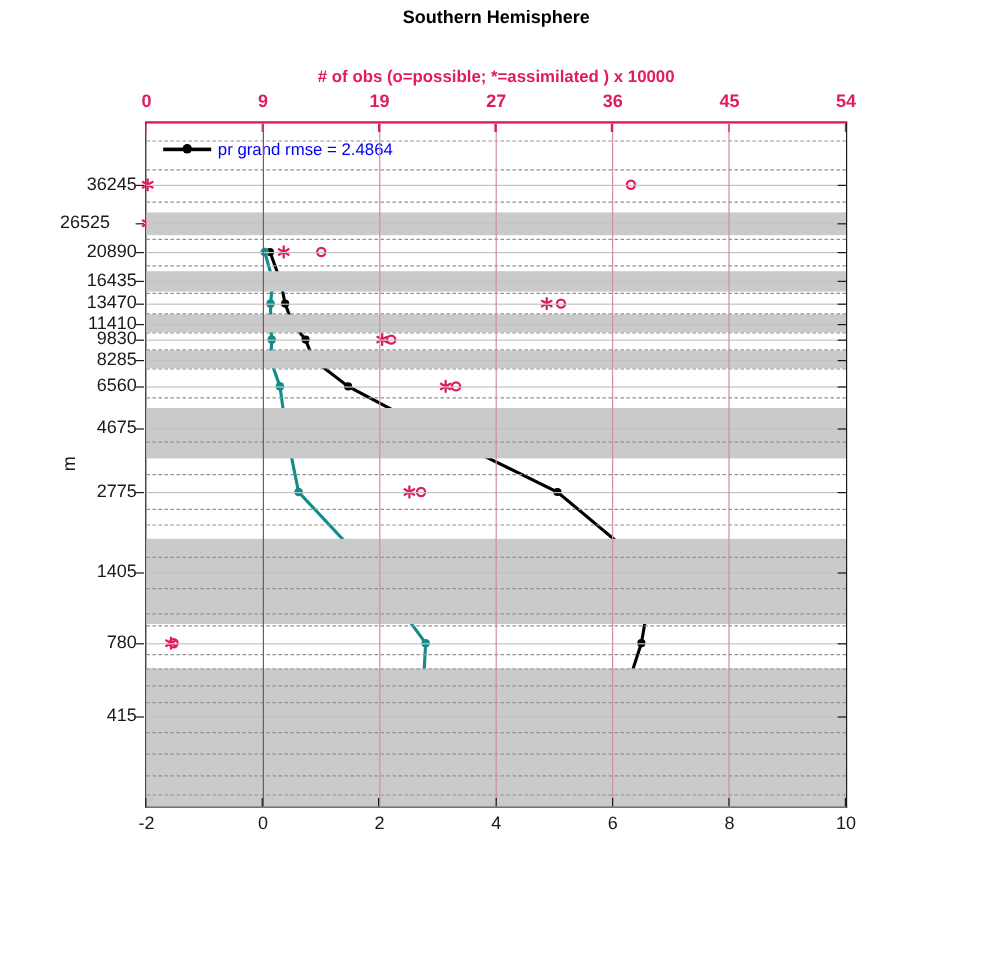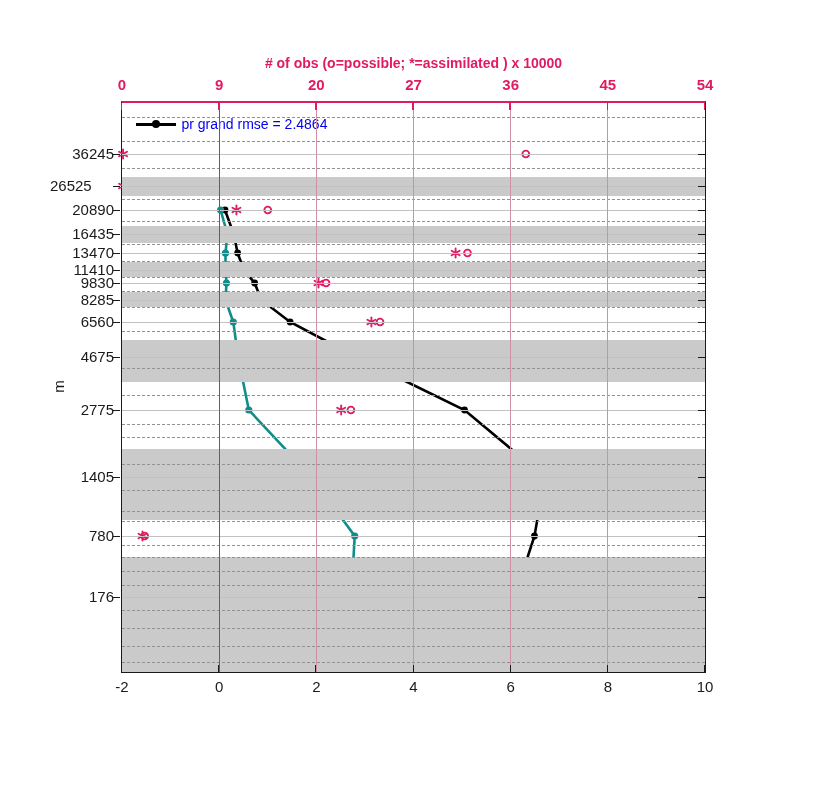--- a/index.html
+++ b/index.html
@@ -46,6 +46,7 @@
 <body>
 
 <div id="canvas">
+  <div class="t1">Southern Hemisphere</div>
   <div class="topaxis-label" id="topaxis-label" style="color: rgb(224, 26, 99);"># of obs (o=possible; *=assimilated ) x 10000</div>
   <div class="ylabel">m</div>
 

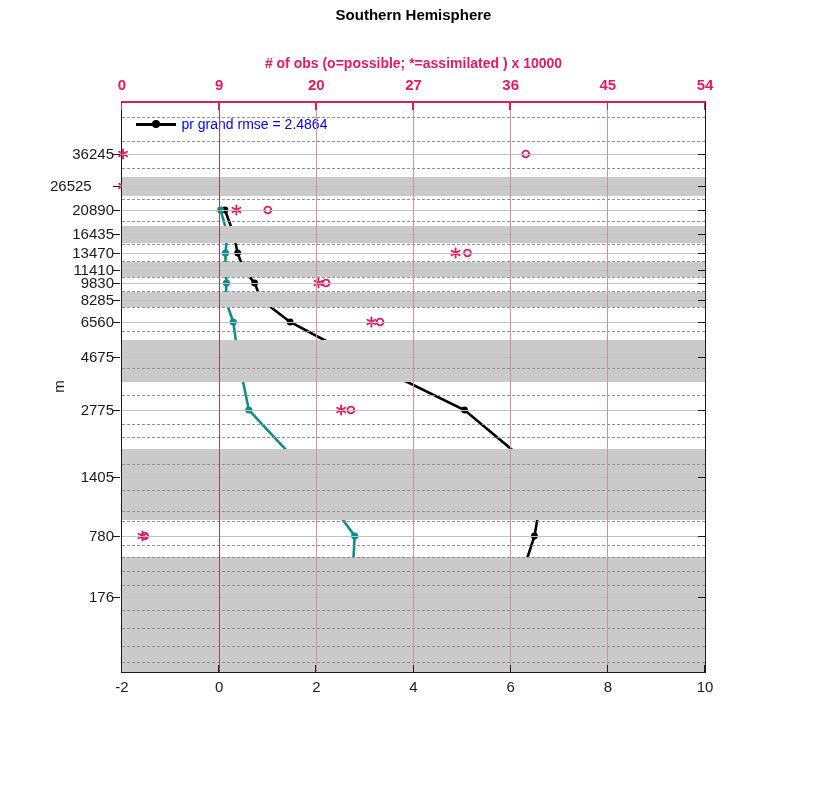--- a/index.html
+++ b/index.html
@@ -214,7 +214,7 @@
 
 <div class="ticklabel" style="left: 97px; top: 76px; width: 50px; text-align: center; color: rgb(224, 26, 99); font-weight: bold;">0</div>
     <div class="ticklabel" style="left: 194.167px; top: 76px; width: 50px; text-align: center; color: rgb(224, 26, 99); font-weight: bold;">9</div>
-    <div class="ticklabel" style="left: 291.333px; top: 76px; width: 50px; text-align: center; color: rgb(224, 26, 99); font-weight: bold;">20</div>
+    <div class="ticklabel" style="left: 291.333px; top: 76px; width: 50px; text-align: center; color: rgb(224, 26, 99); font-weight: bold;">19</div>
     <div class="ticklabel" style="left: 388.5px; top: 76px; width: 50px; text-align: center; color: rgb(224, 26, 99); font-weight: bold;">27</div>
     <div class="ticklabel" style="left: 485.667px; top: 76px; width: 50px; text-align: center; color: rgb(224, 26, 99); font-weight: bold;">36</div>
     <div class="ticklabel" style="left: 582.833px; top: 76px; width: 50px; text-align: center; color: rgb(224, 26, 99); font-weight: bold;">45</div>

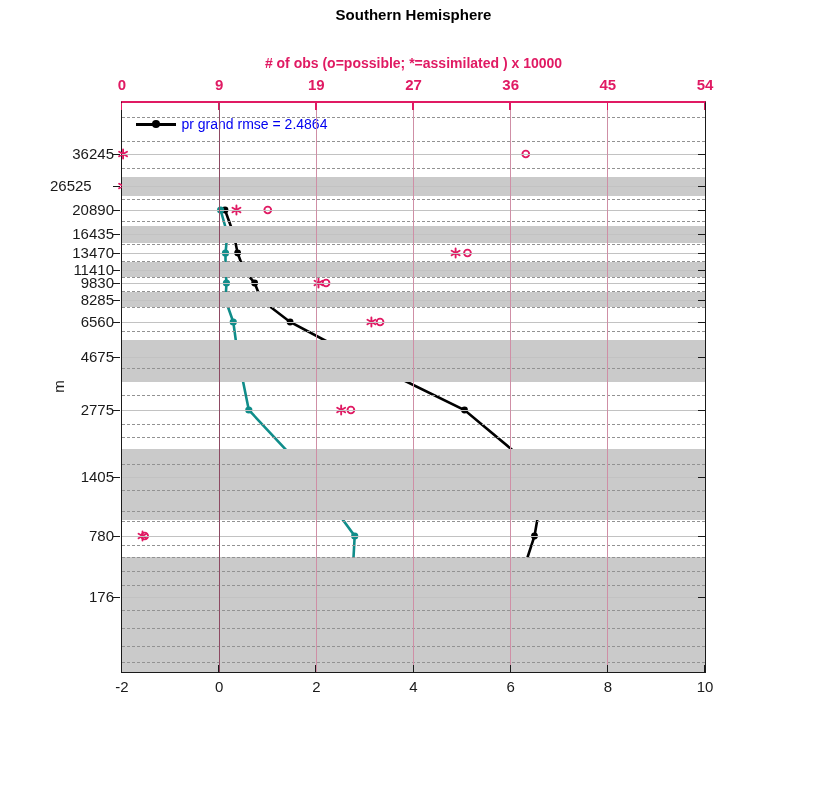--- a/index.html
+++ b/index.html
@@ -239,7 +239,7 @@
     <div class="ticklabel" style="left: 50px; top: 401px; width: 64px; text-align: right;">2775</div>
     <div class="ticklabel" style="left: 50px; top: 468px; width: 64px; text-align: right;">1405</div>
     <div class="ticklabel" style="left: 50px; top: 527px; width: 64px; text-align: right;">780</div>
-    <div class="ticklabel" style="left: 50px; top: 588px; width: 64px; text-align: right;">176</div>
+    <div class="ticklabel" style="left: 50px; top: 588px; width: 64px; text-align: right;">415</div>
   </div>
 
 </body></html>

